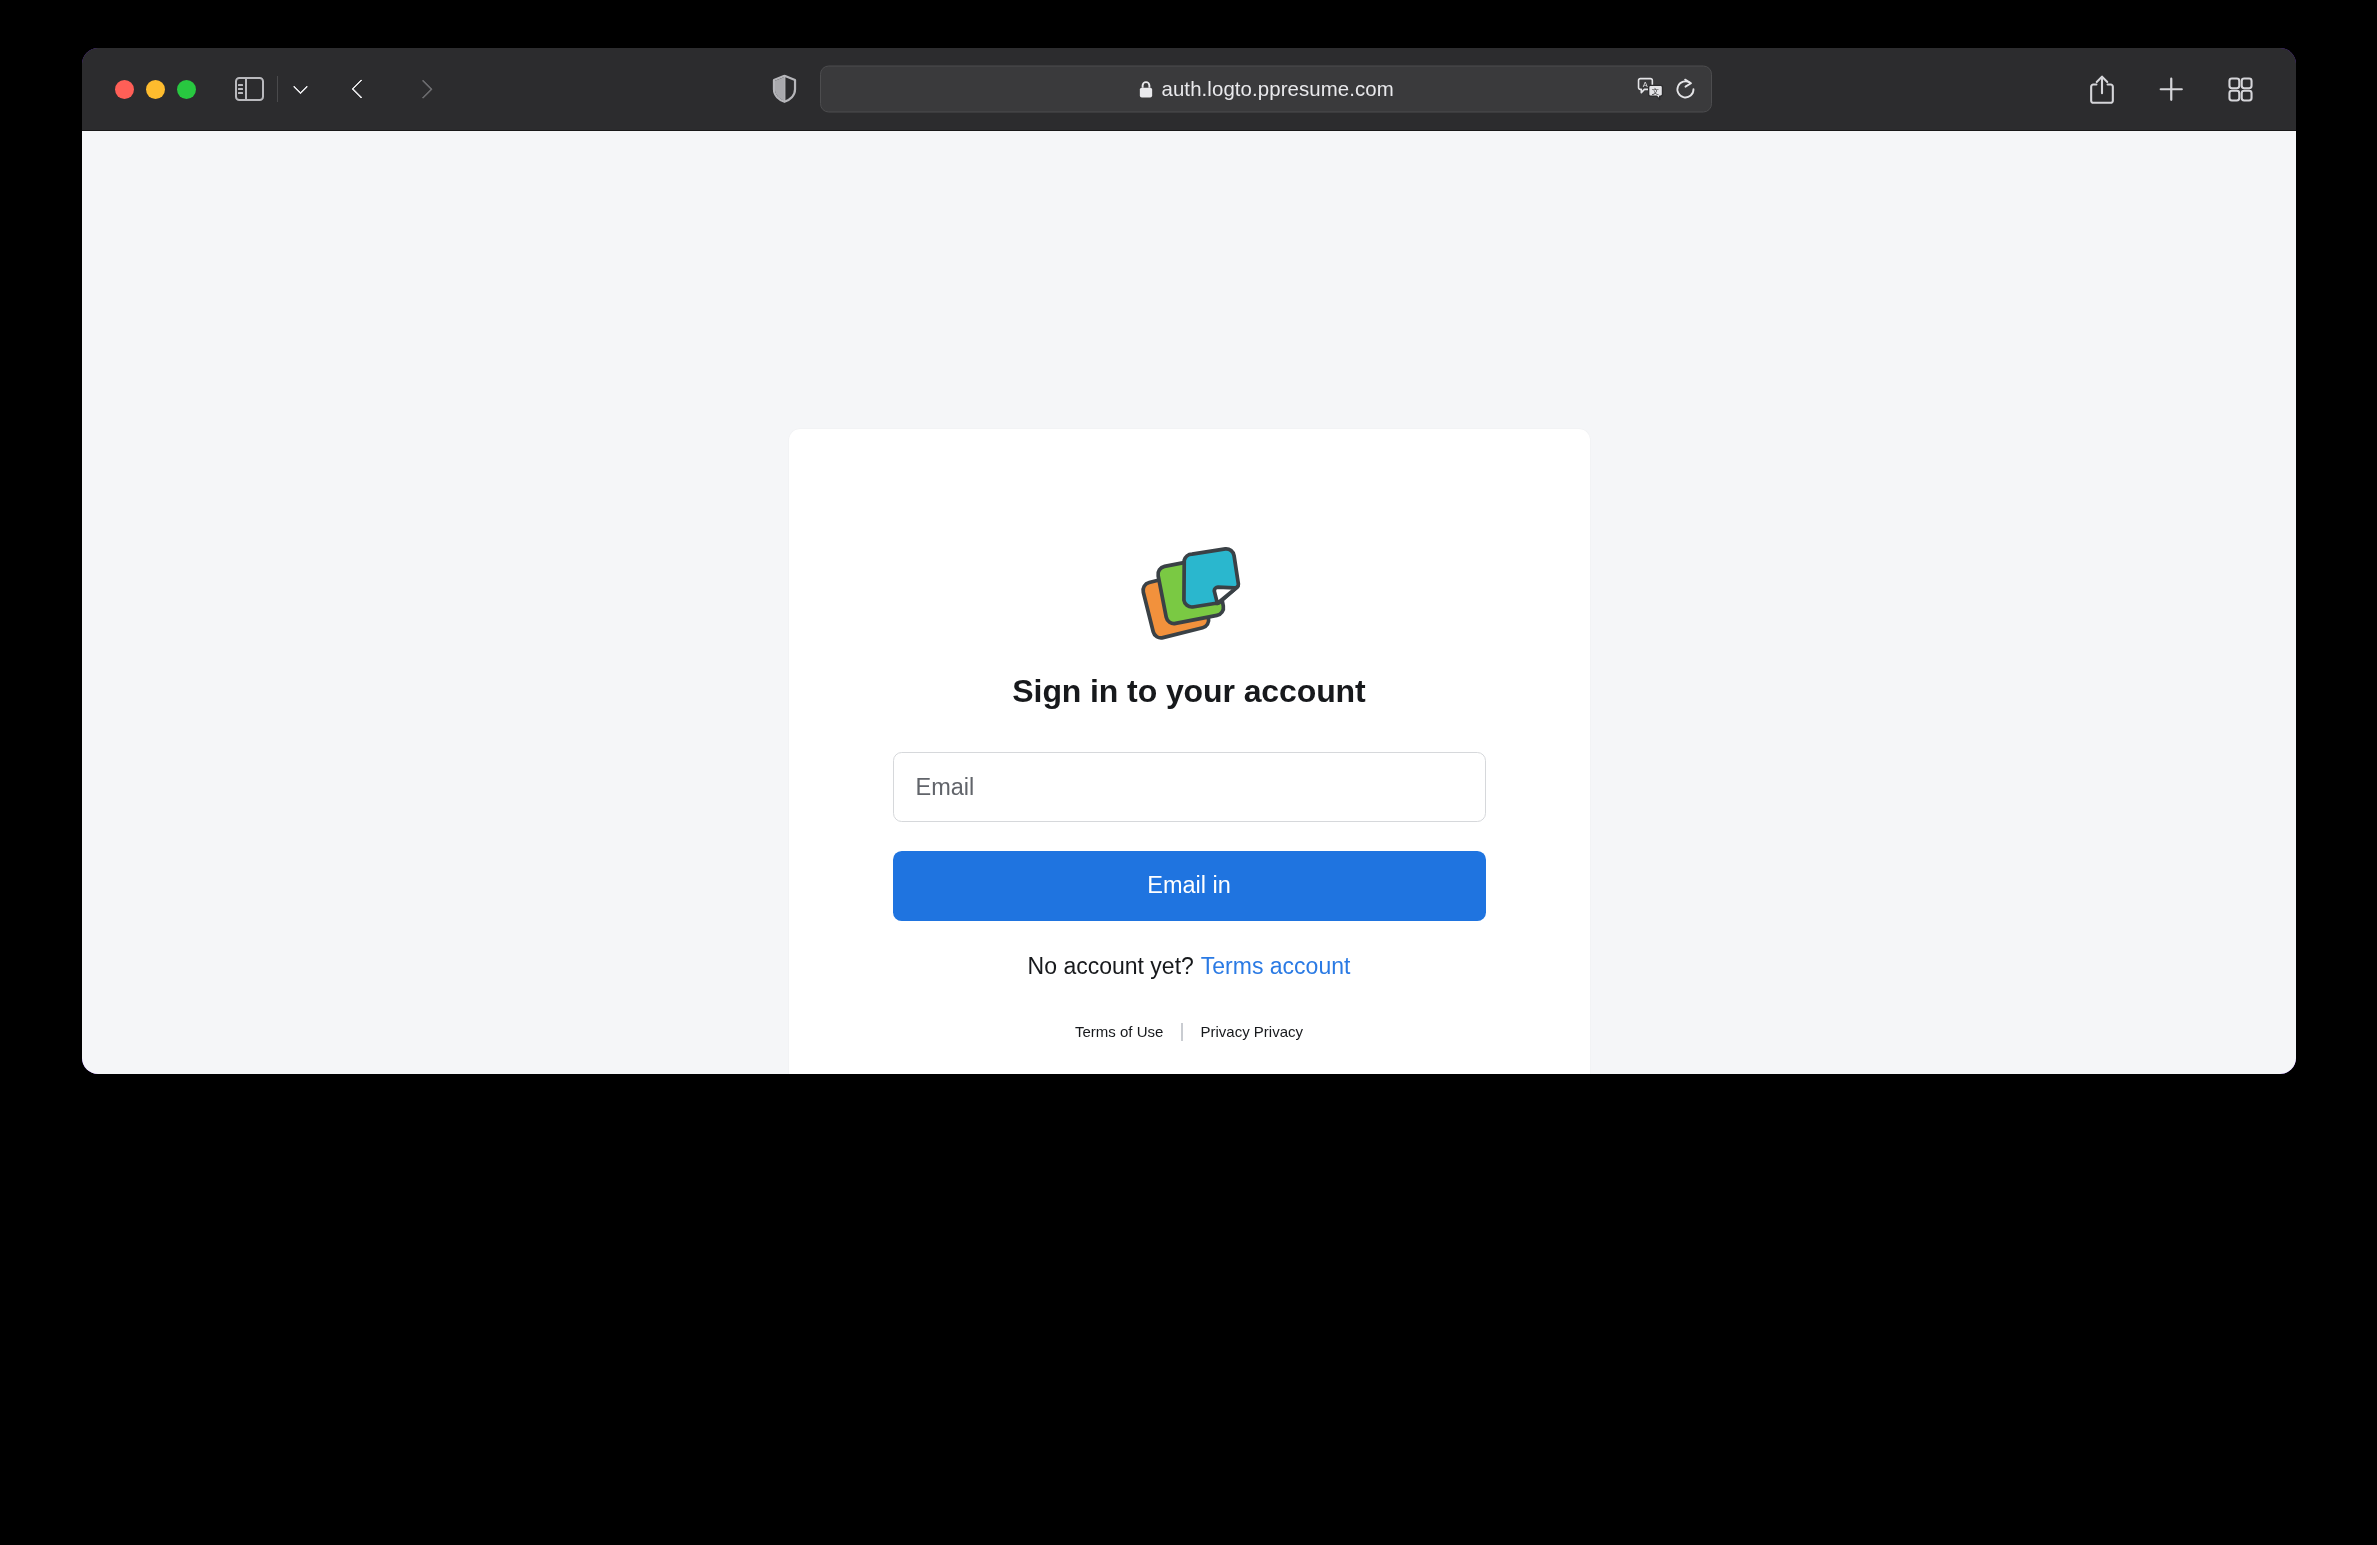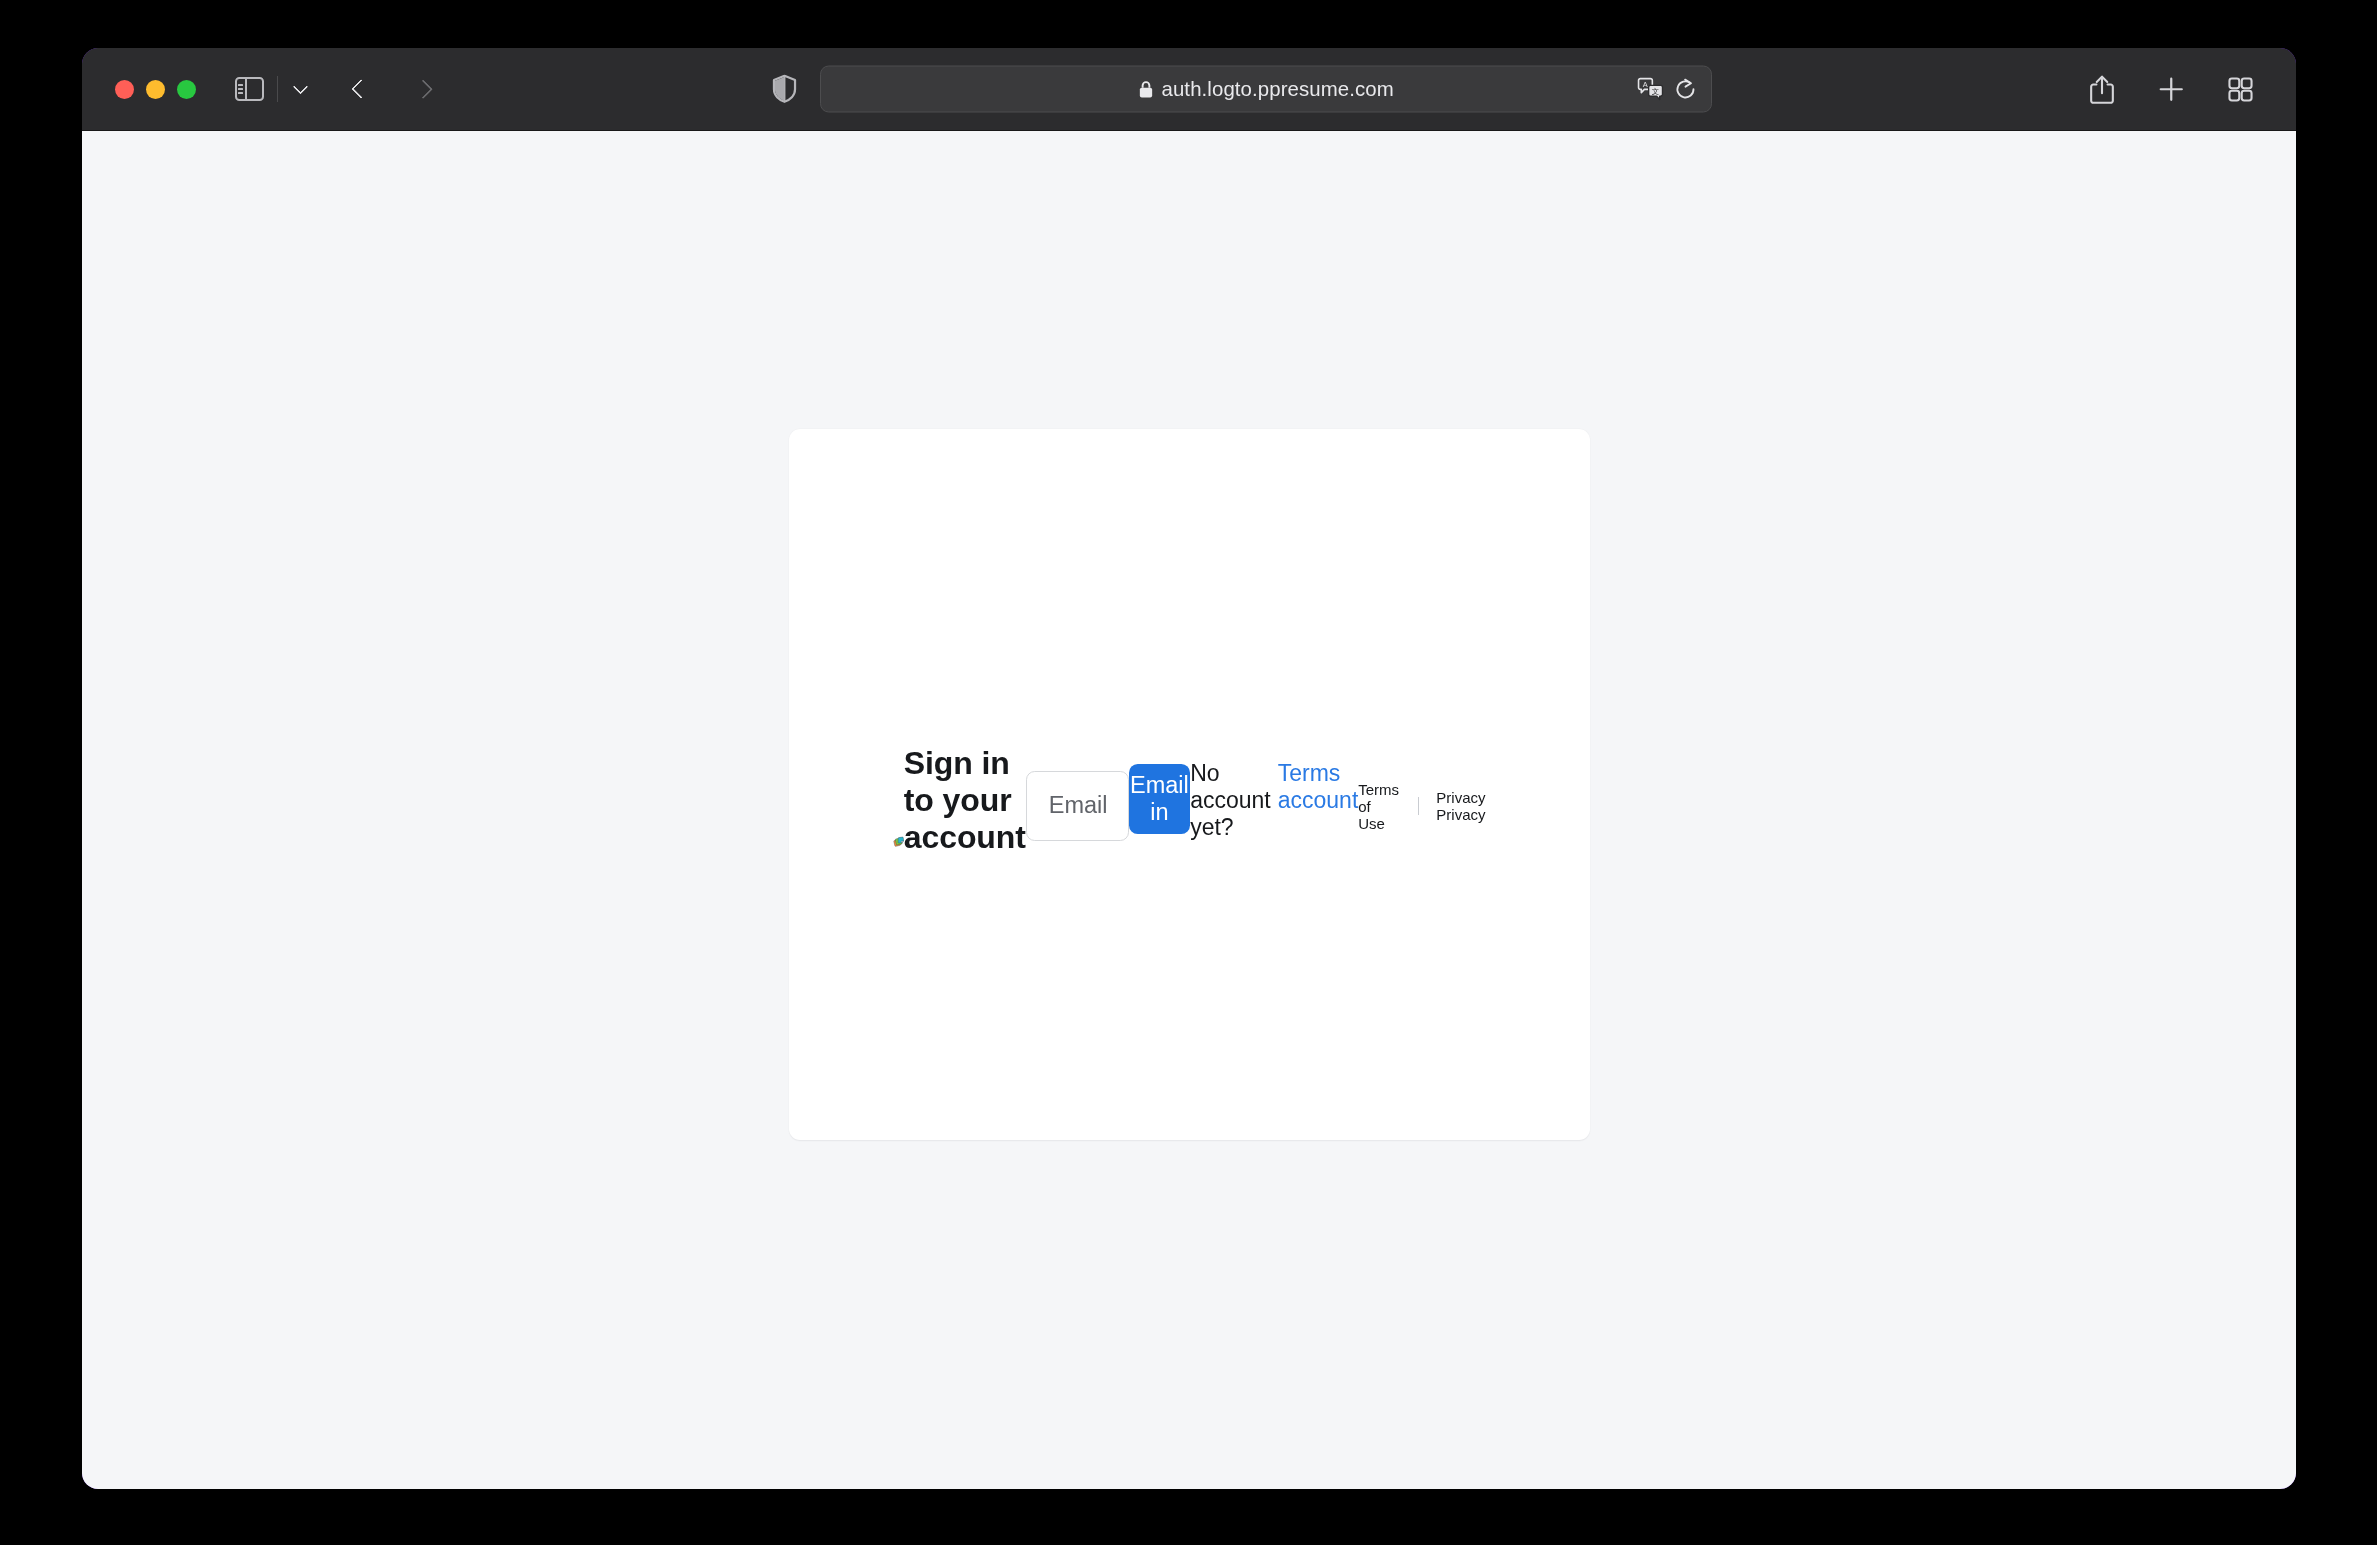--- a/index.html
+++ b/index.html
@@ -18,7 +18,7 @@
     left: 82px;
     top: 48px;
     width: 2214px;
-    height: 1441px;
+    height: 1026px;
     border-radius: 16px;
     overflow: hidden;
     background: #6d28d9;

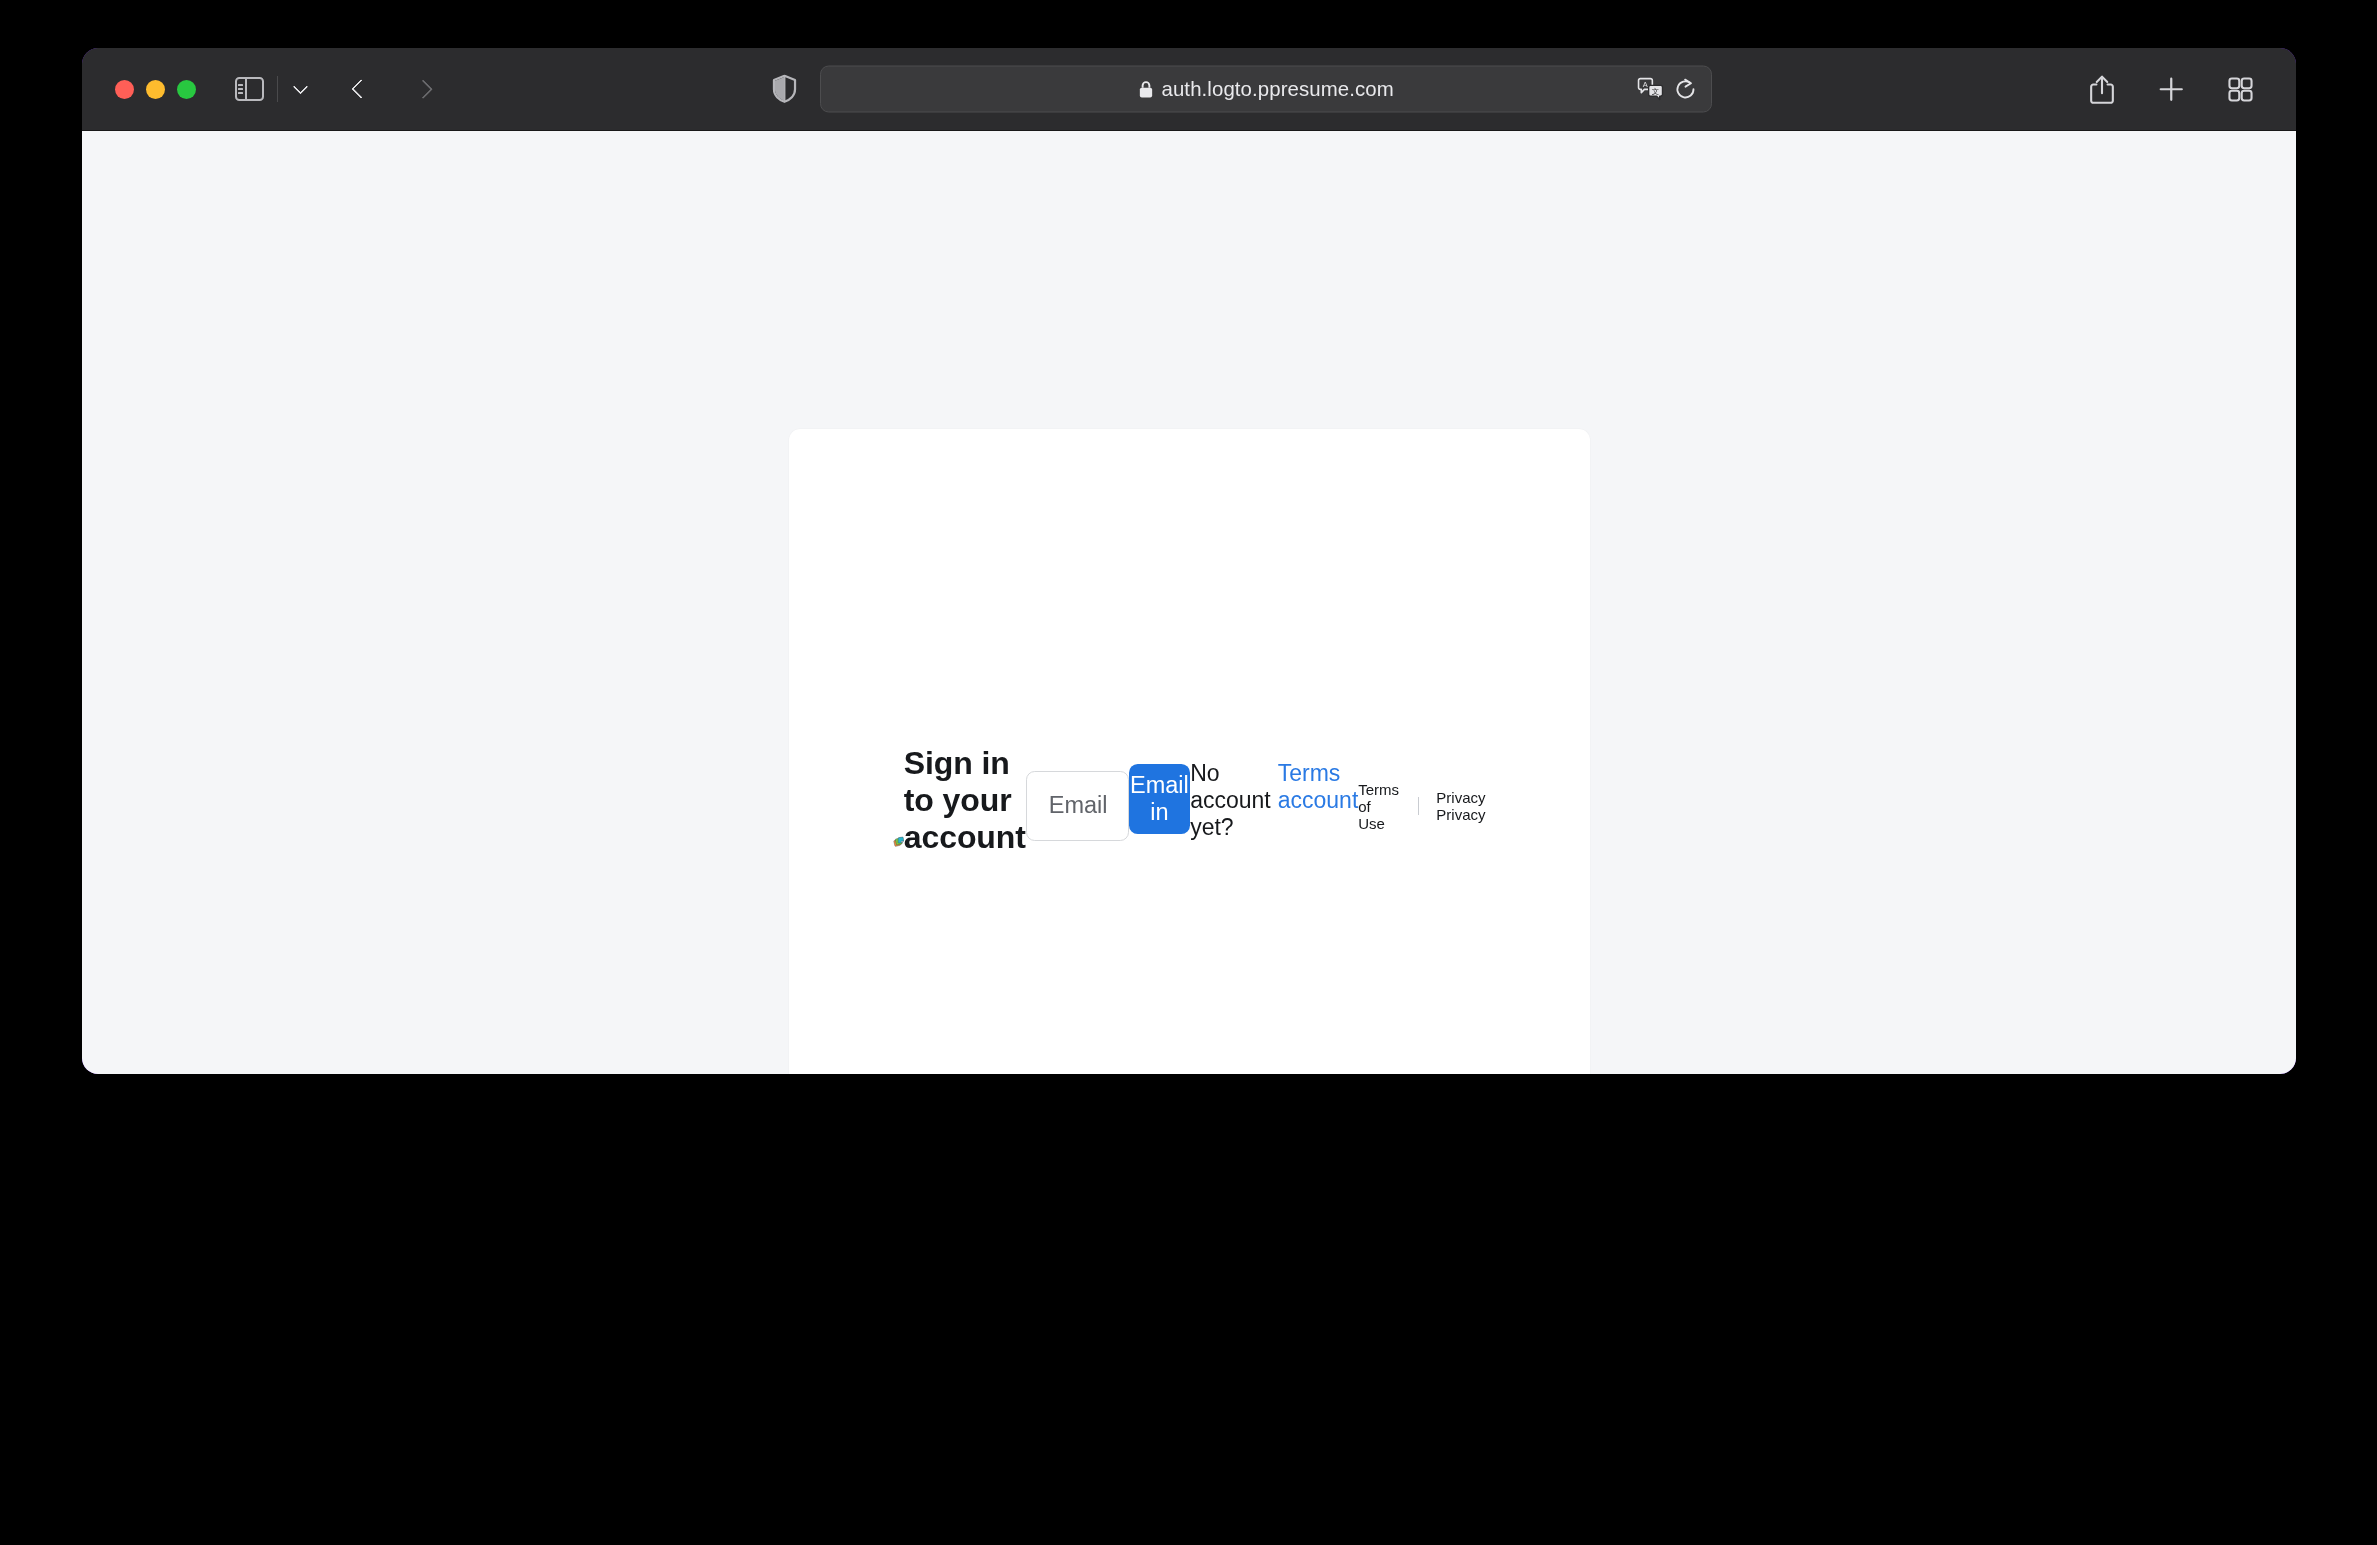--- a/index.html
+++ b/index.html
@@ -152,6 +152,7 @@
     border-radius: 11px;
     box-shadow: 0 0.6px 1.9px rgba(16,24,40,0.04), 0 0.6px 1.2px rgba(16,24,40,0.03);
     display: flex;
+    flex-direction: column;
     align-items: center;
     padding: 0 104px;
   }

